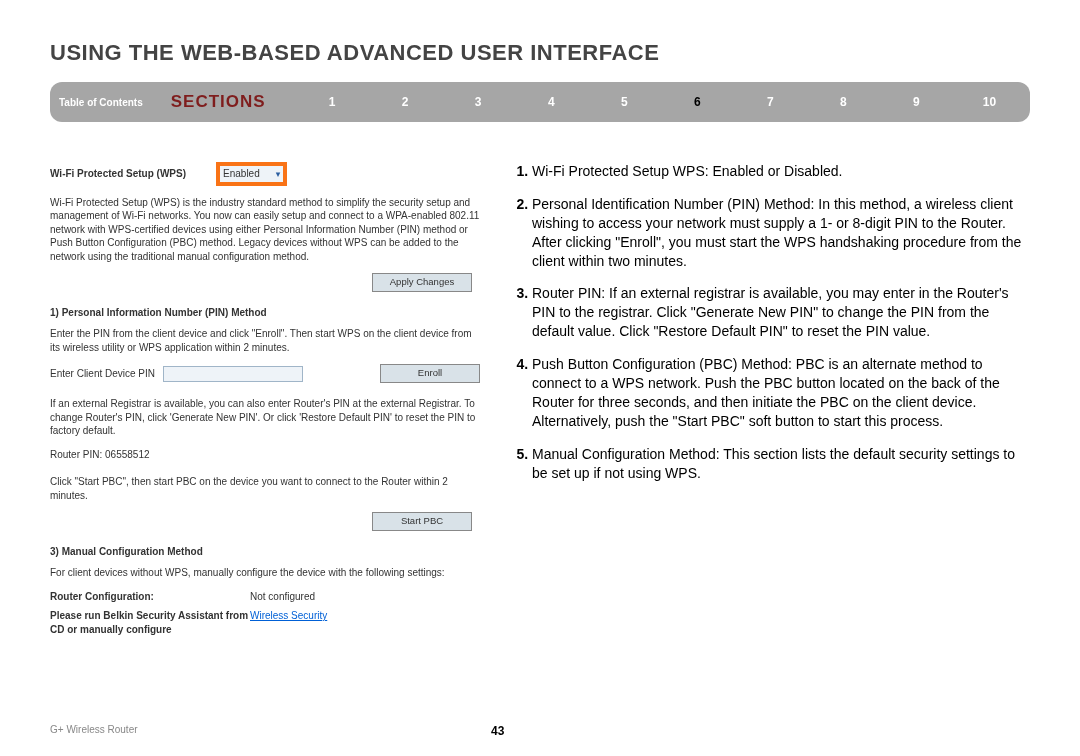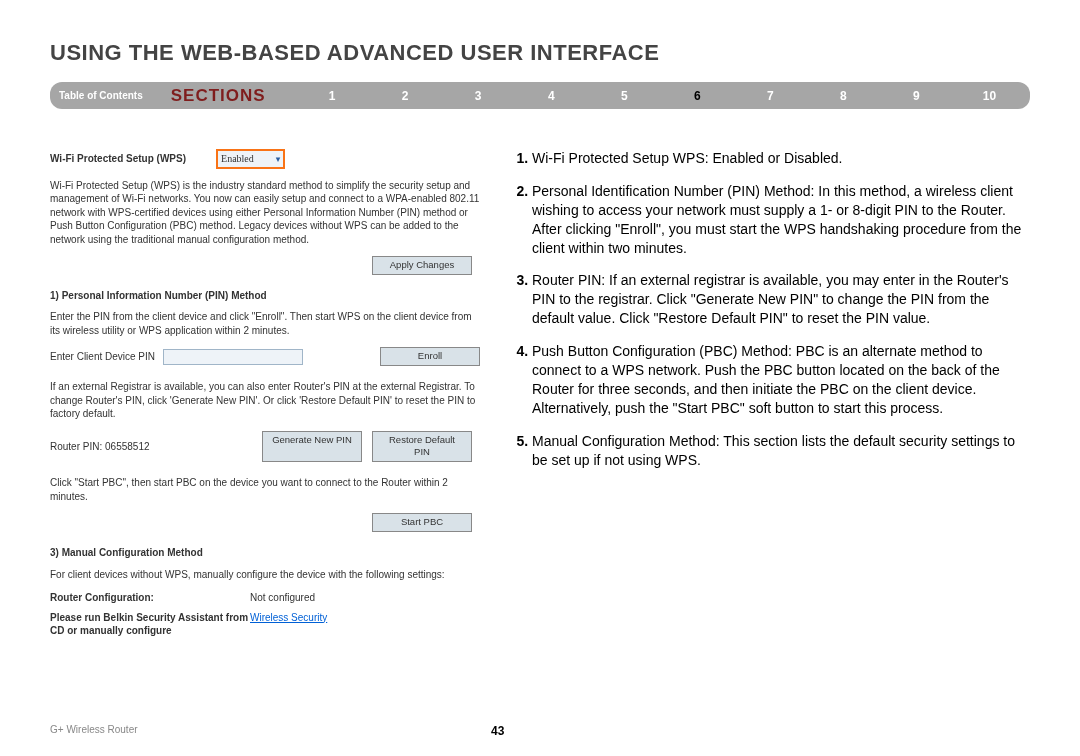--- a/index.html
+++ b/index.html
@@ -24,7 +24,7 @@
   }
   .nav-bar {
     background: #a6a6a6;
-    height: 27px;
+    height: 40px;
     display: flex;
     align-items: center;
     padding: 0 4px;

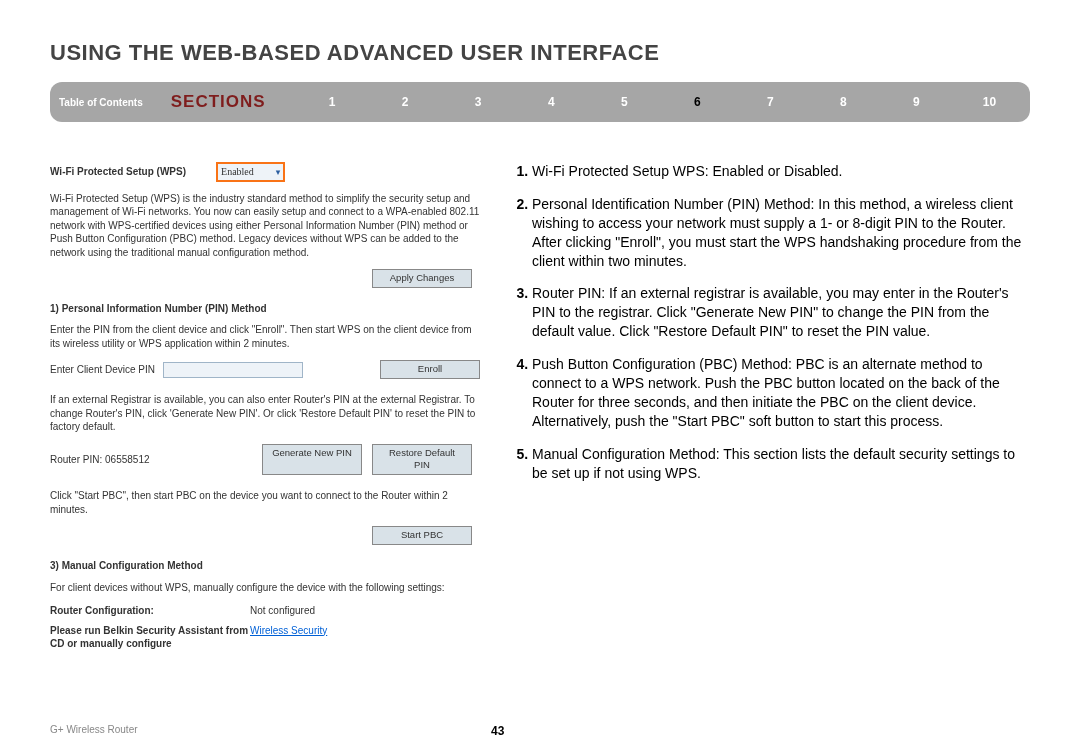--- a/index.html
+++ b/index.html
@@ -86,14 +86,13 @@
   }
   .panel .label-bold { font-weight: bold; margin-right: 30px; }
   .select {
-    border: 2px solid #f97316;
+    border: 4px solid #f97316;
     background: #eef3f8;
     font-size: 10px;
     padding: 1px 3px;
     display: inline-flex;
     align-items: center;
-    gap: 22px;
-    font-family: Liberation Serif, serif;
+    gap: 16px;
   }
   .select .caret { color: #2b5ea0; font-size: 9px; }
   .panel p { margin: 0 0 10px 0; }

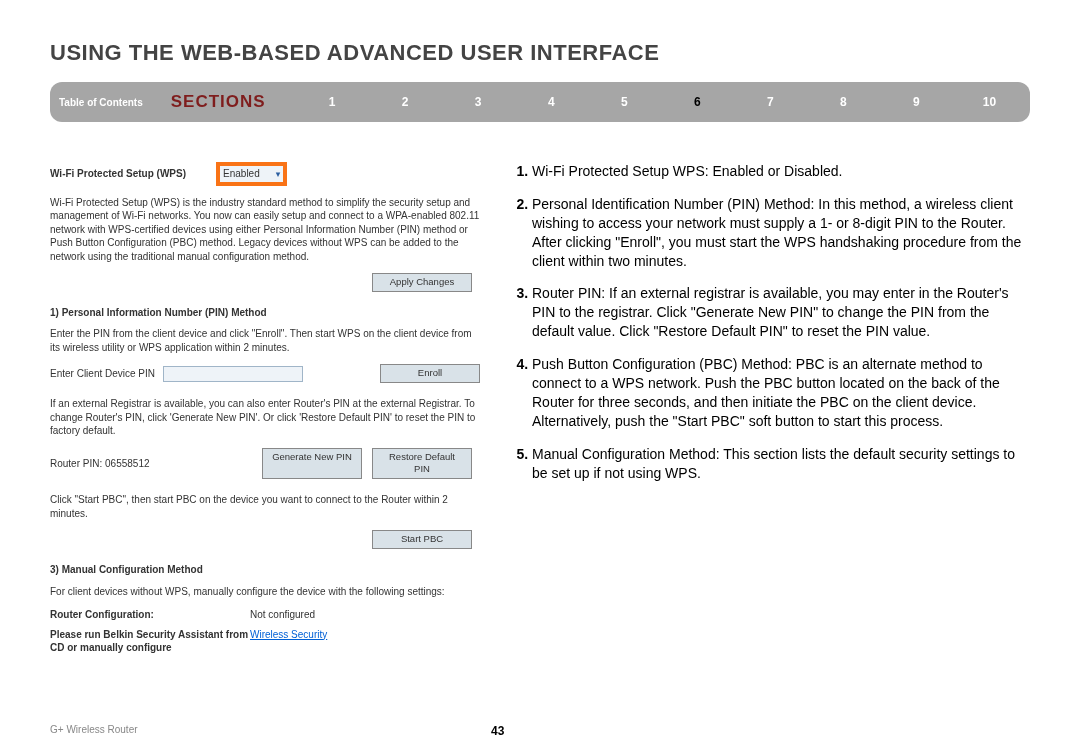--- a/index.html
+++ b/index.html
@@ -204,10 +204,6 @@
             <span>06558512</span>
           </span>
           <span style="flex:1"></span>
-          <div class="btn-pair">
-            <span class="btn">Generate New PIN</span>
-            <span class="btn">Restore Default PIN</span>
-          </div>
         </div>
 
         <p>Click "Start PBC", then start PBC on the device you want to connect to the Router within 2 minutes.</p>

